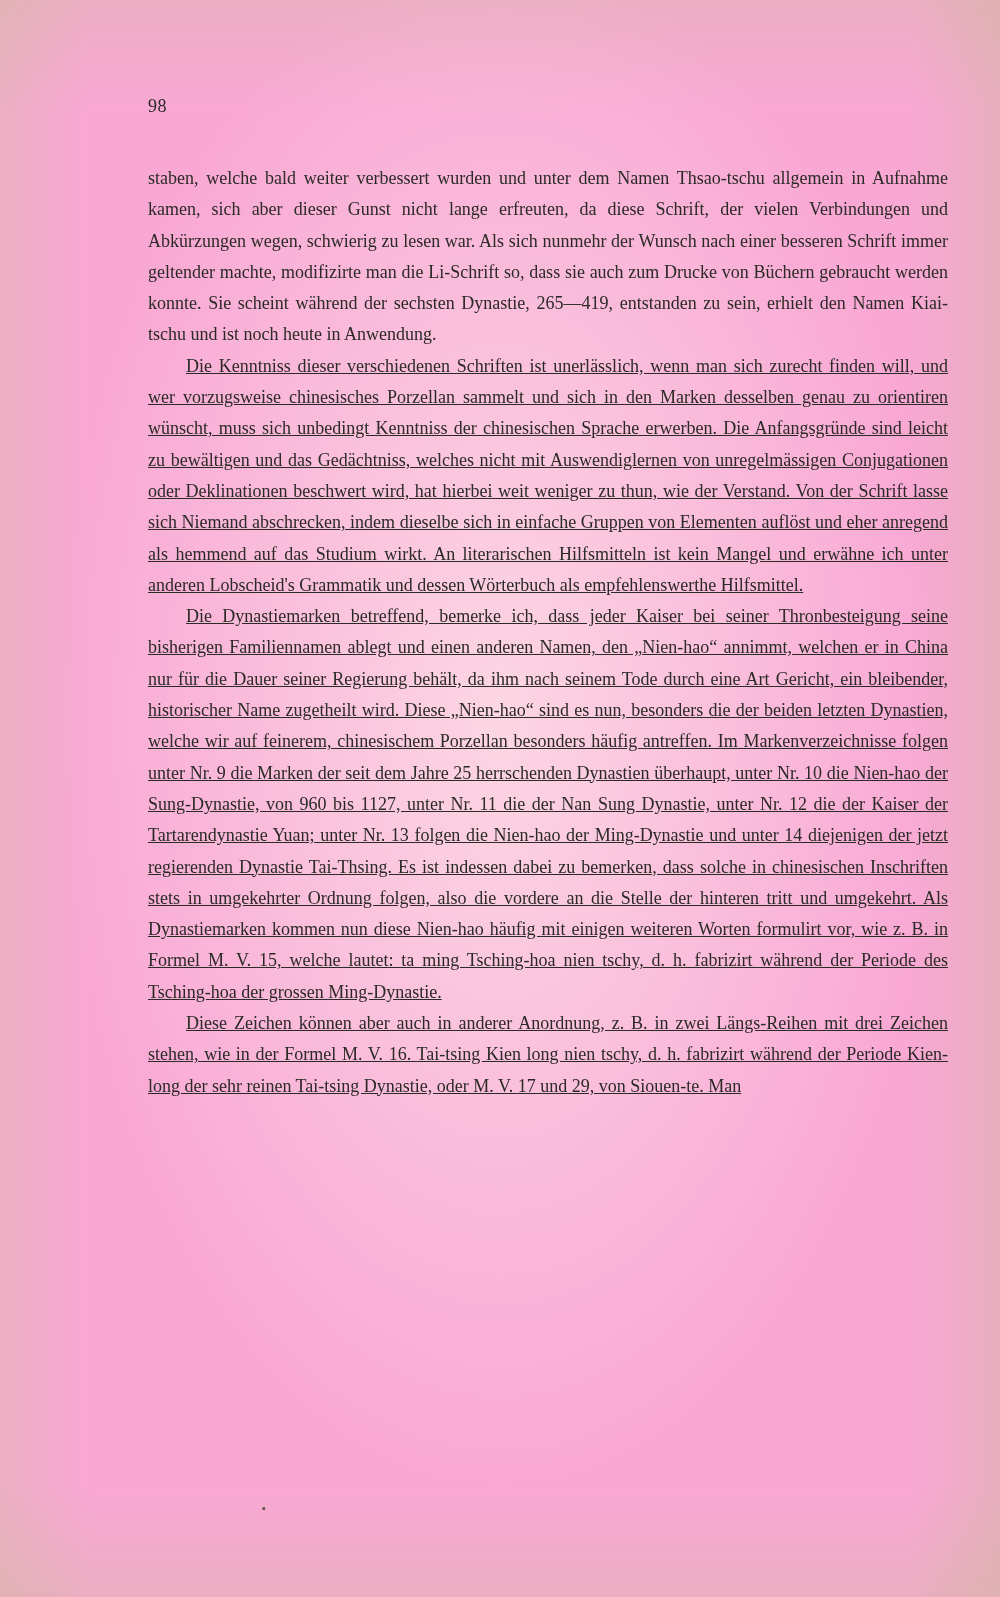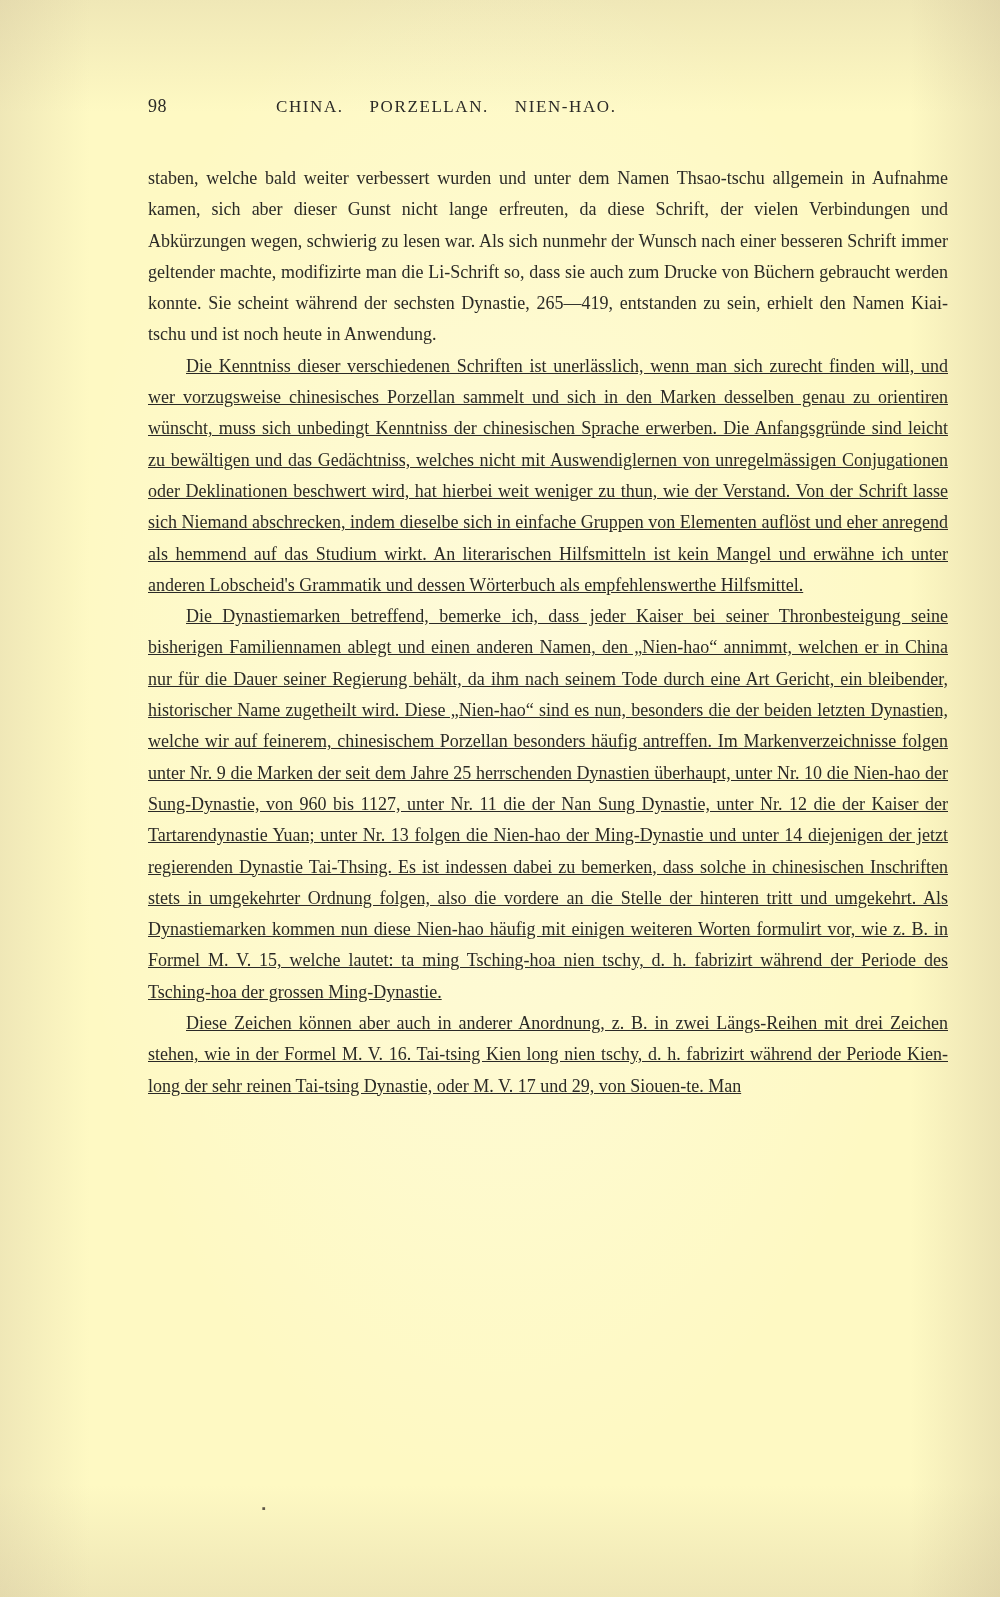--- a/index.html
+++ b/index.html
@@ -11,7 +11,7 @@
     position: relative;
     width: 1000px;
     height: 1597px;
-    background: #fef9c3;
+    background: #f9a8d4;
     overflow: hidden;
     font-family: "Liberation Serif", serif;
     color: #2b2a26;

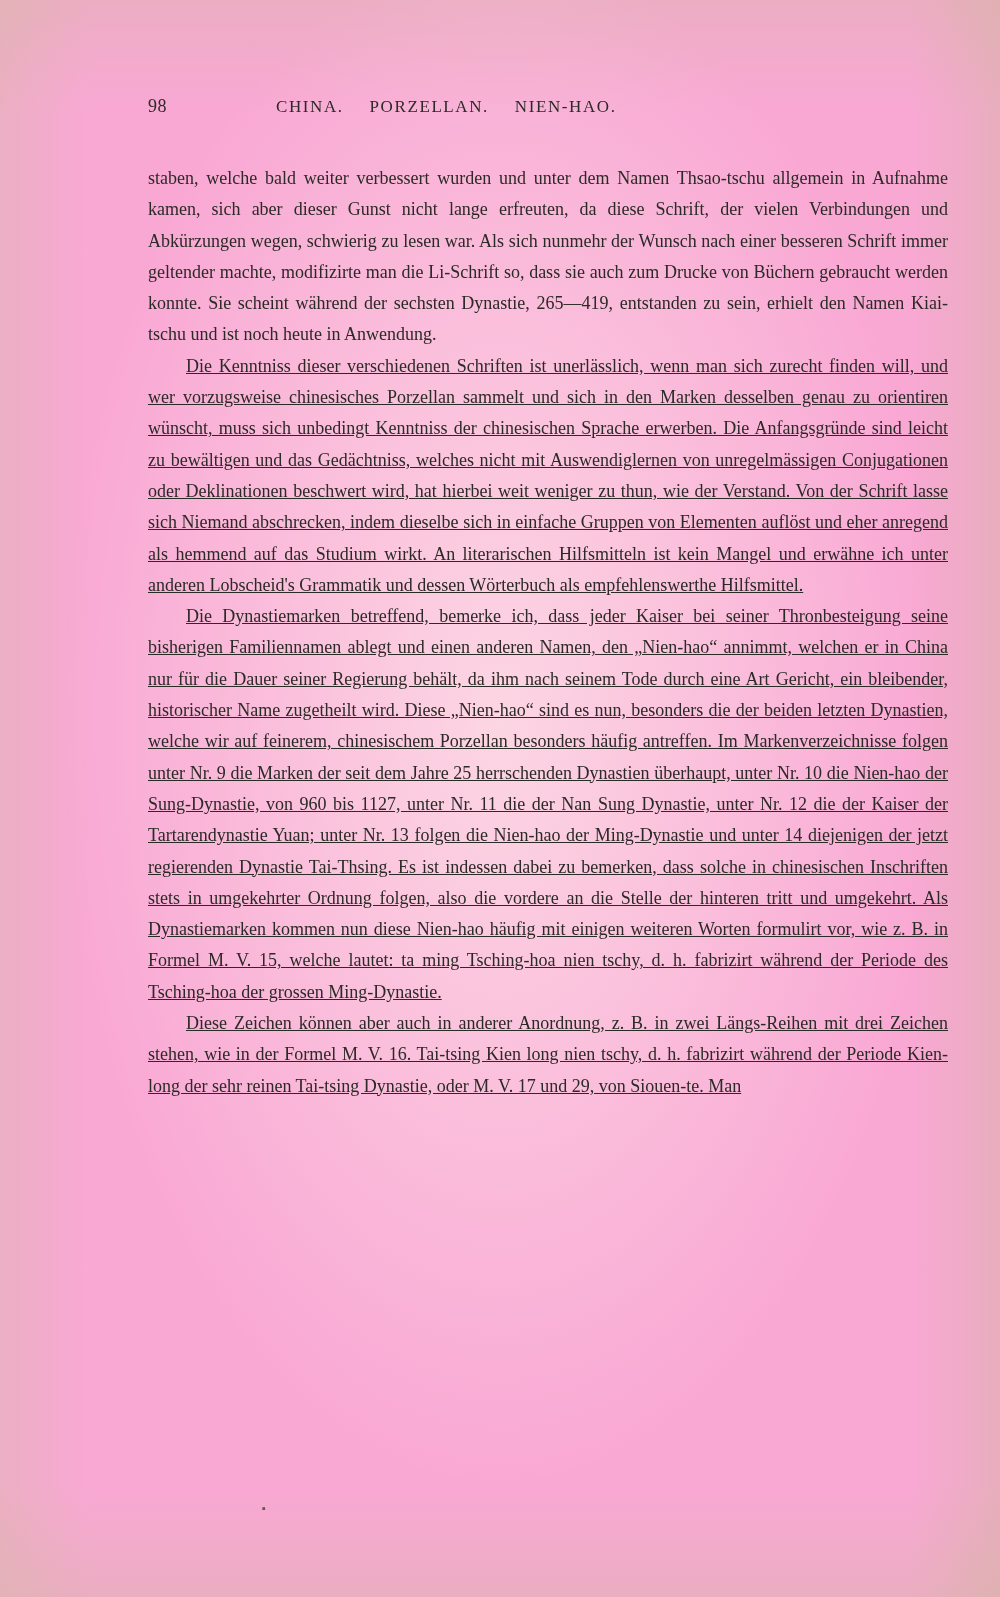--- a/index.html
+++ b/index.html
@@ -80,11 +80,6 @@
 
     <div class="running-head">
       <div class="folio">98</div>
-      <div class="head-title">
-        <span class="word">CHINA.</span>
-        <span class="word">PORZELLAN.</span>
-        <span class="word">NIEN-HAO.</span>
-      </div>
     </div>
 
     <div class="body-text">

